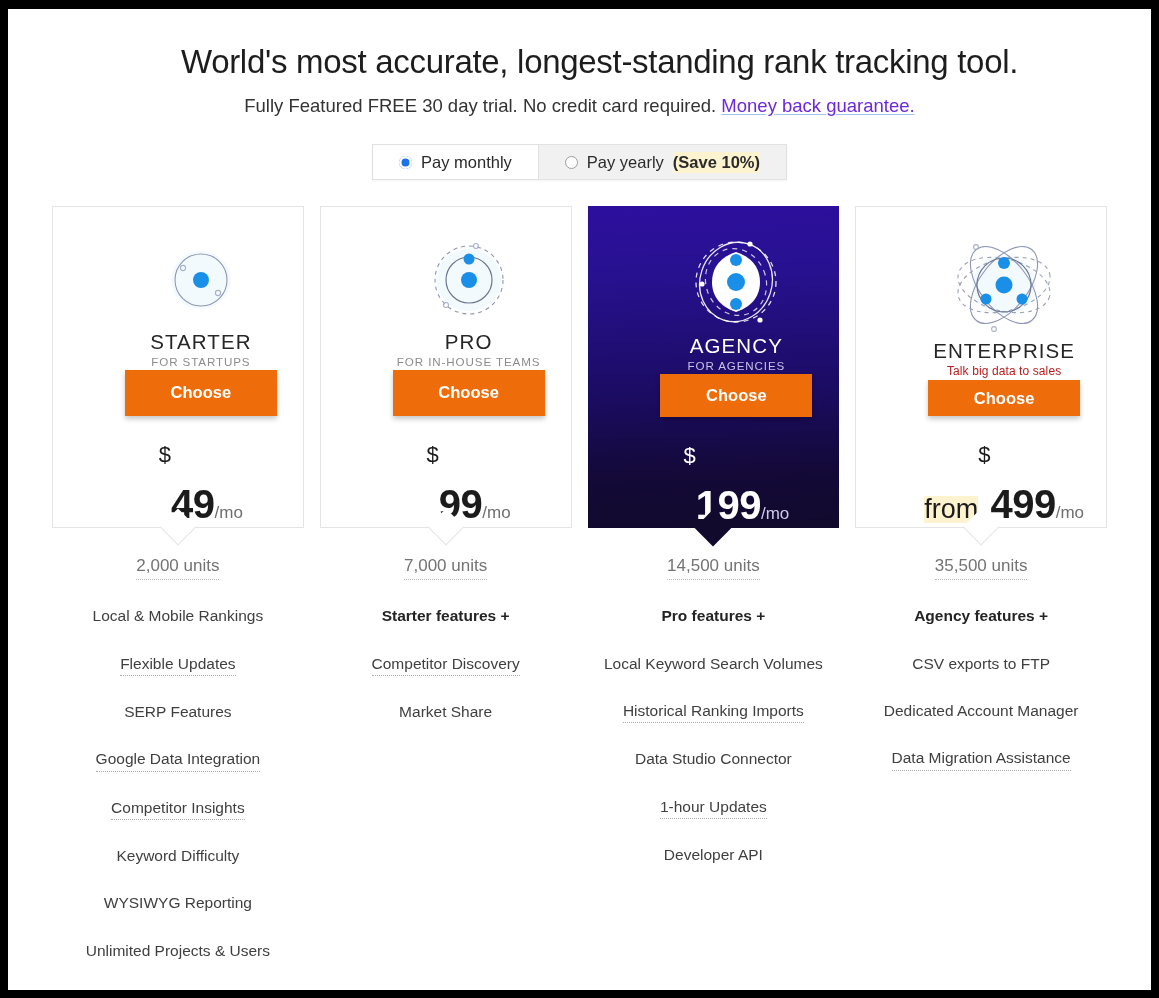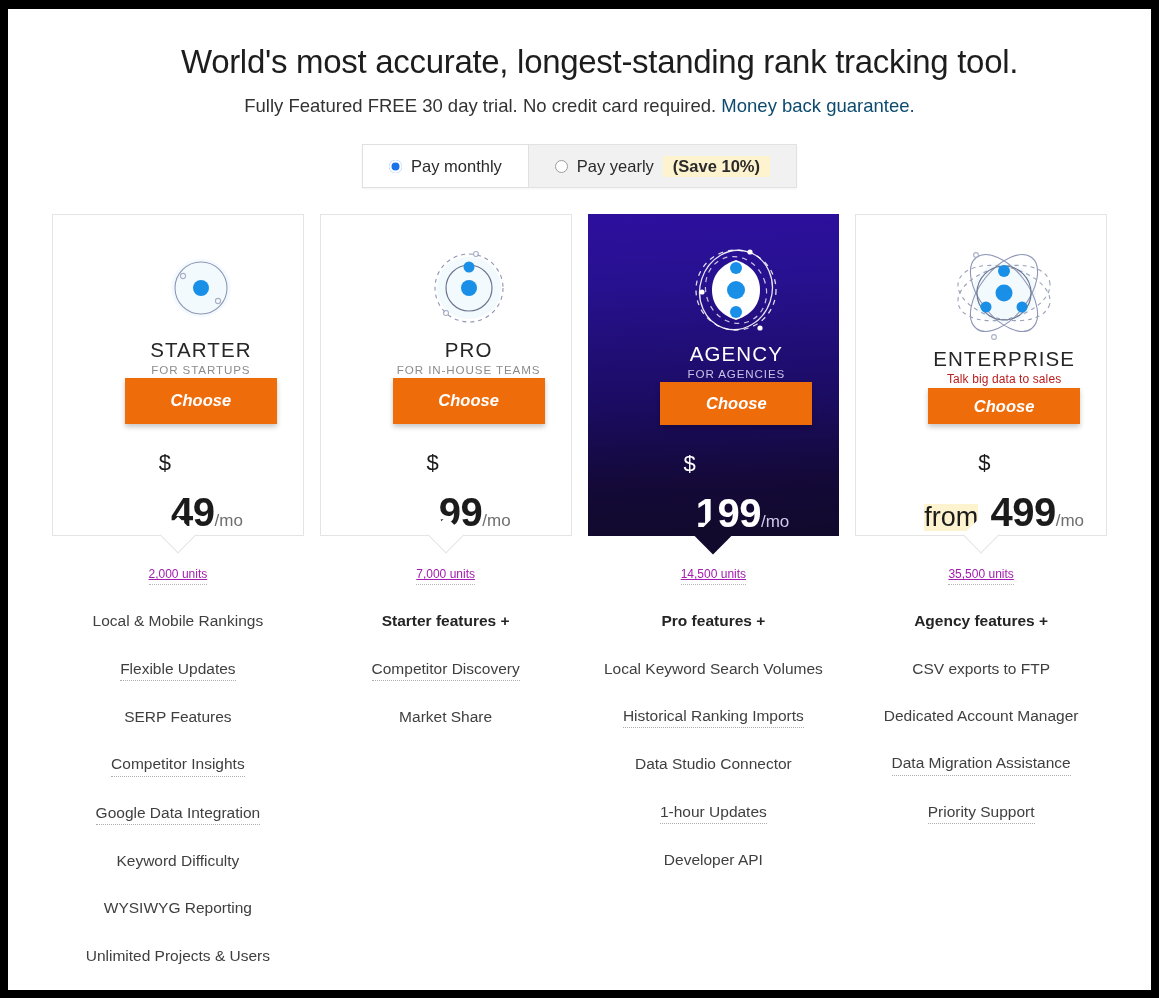--- a/index.html
+++ b/index.html
@@ -44,7 +44,8 @@
   }
 
   .money-link {
-    color: #0c4a6e;
+    color: #6d28d9;
+    text-decoration: underline;
     text-decoration-color: #9ec4ef;
     text-underline-offset: 2px;
     cursor: pointer;

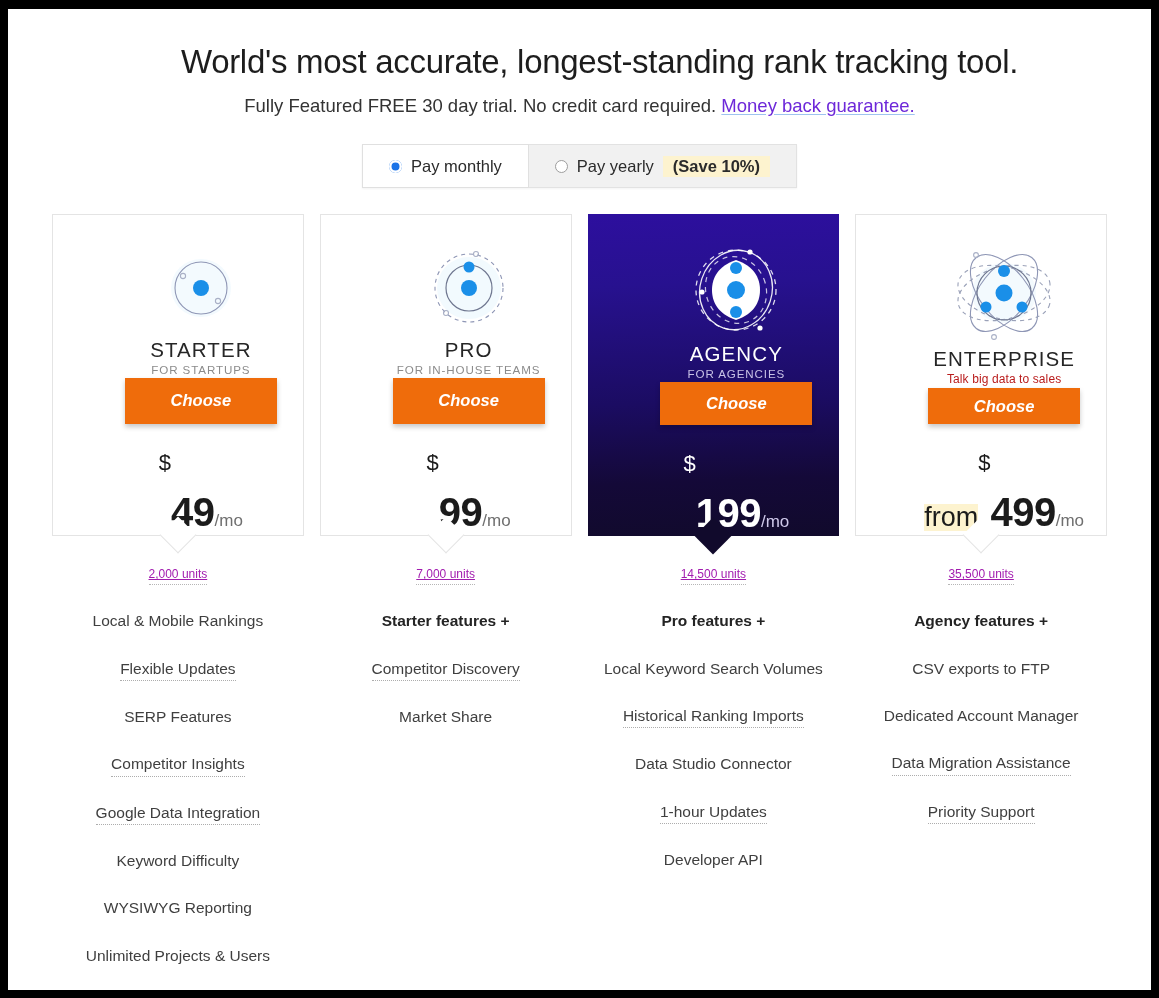--- a/index.html
+++ b/index.html
@@ -58,7 +58,7 @@
     display: flex;
     background: #f1f1f1;
     border: 1px solid #e2e2e2;
-    height: 44px;
+    height: 36px;
     box-shadow: 0 1px 2px rgba(0,0,0,.05);
   }
 

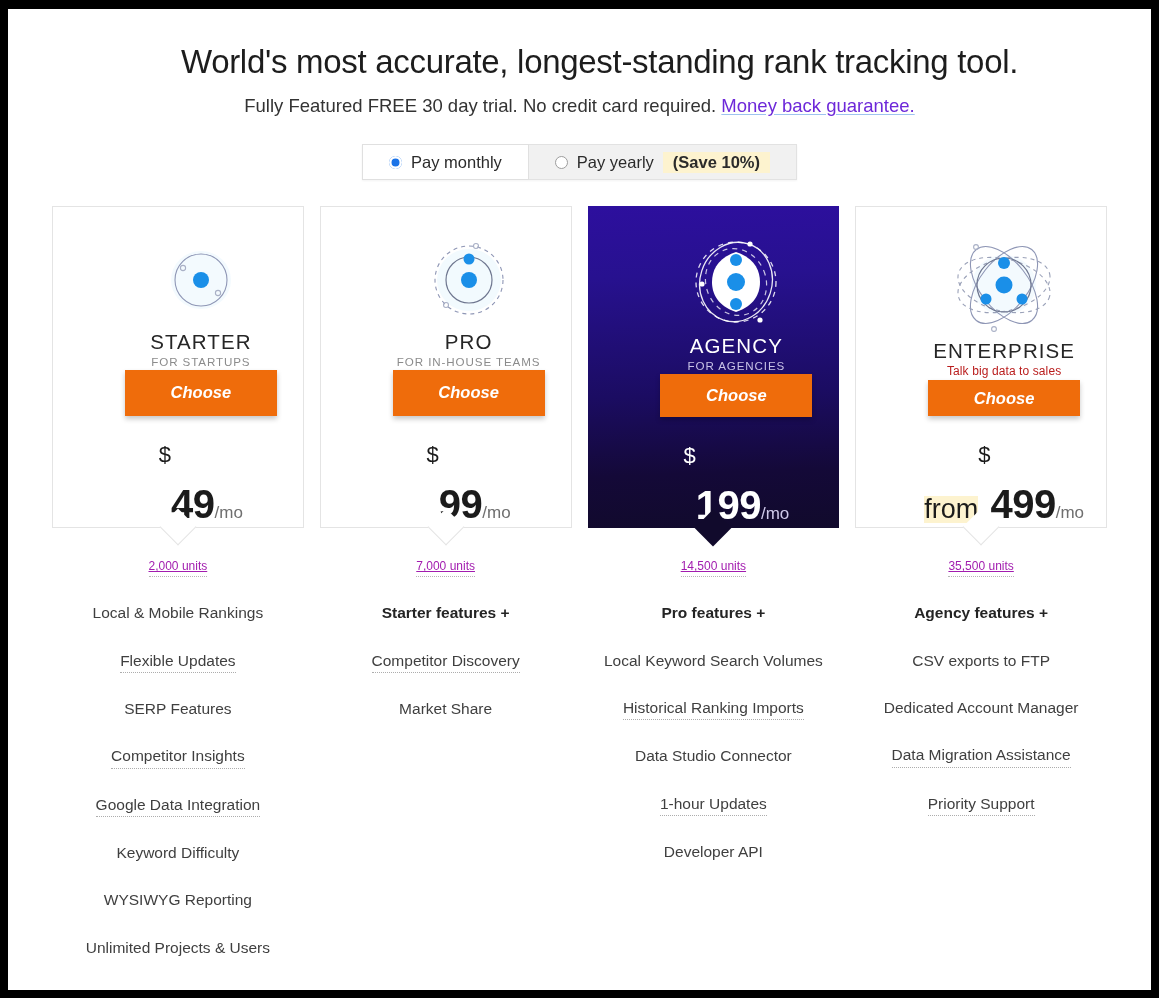--- a/index.html
+++ b/index.html
@@ -95,7 +95,7 @@
   .save-badge {
     background: #fdf3cf;
     font-weight: bold;
-    padding: 1px 10px;
+    padding: 1px 0;
   }
 
   

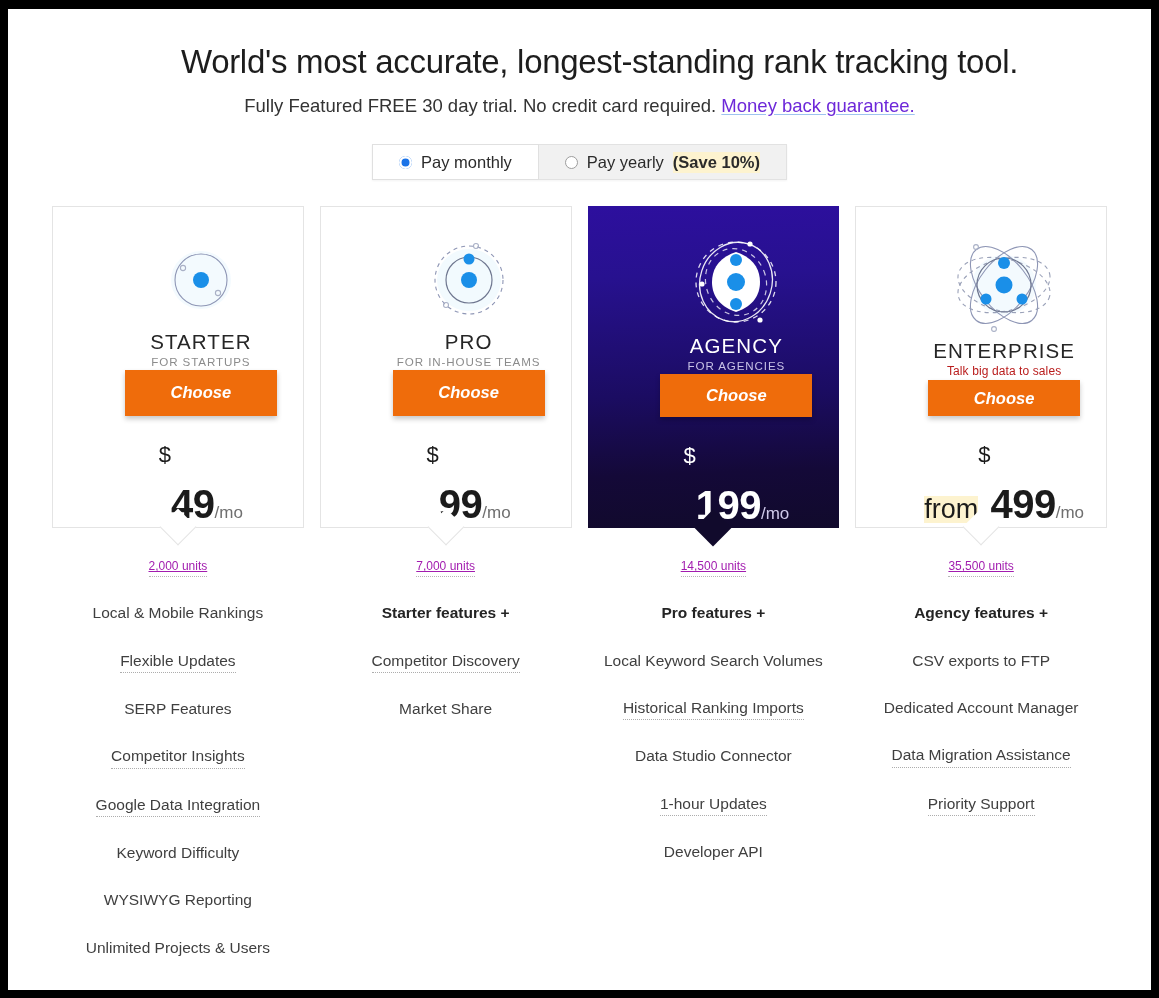--- a/index.html
+++ b/index.html
@@ -181,7 +181,6 @@
     font-family: "Liberation Sans", sans-serif;
     cursor: pointer;
     box-shadow: 0 3px 5px rgba(0,0,0,.22);
-    font-style: italic;
   }
 
   .price {

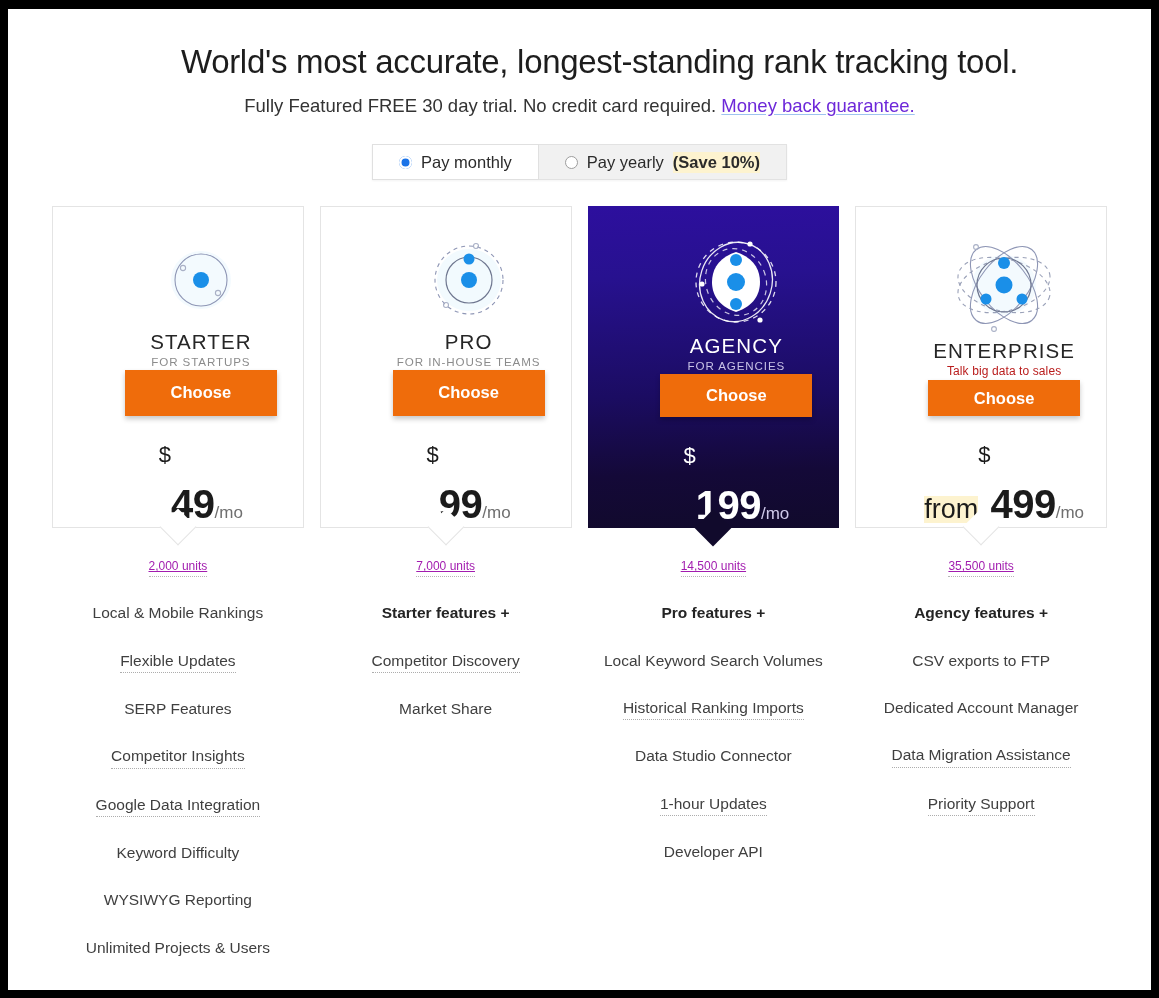--- a/index.html
+++ b/index.html
@@ -215,13 +215,12 @@
   .fcol { width: 259px; text-align: center; }
 
   .units {
-    font-size: 12px;
-    color: #a21caf;
+    font-size: 17px;
+    color: #737373;
     display: inline-block;
     border-bottom: 1px dotted #b6b6b6;
     padding-bottom: 3px;
     cursor: pointer;
-    text-decoration: underline;
   }
 
   .feat {

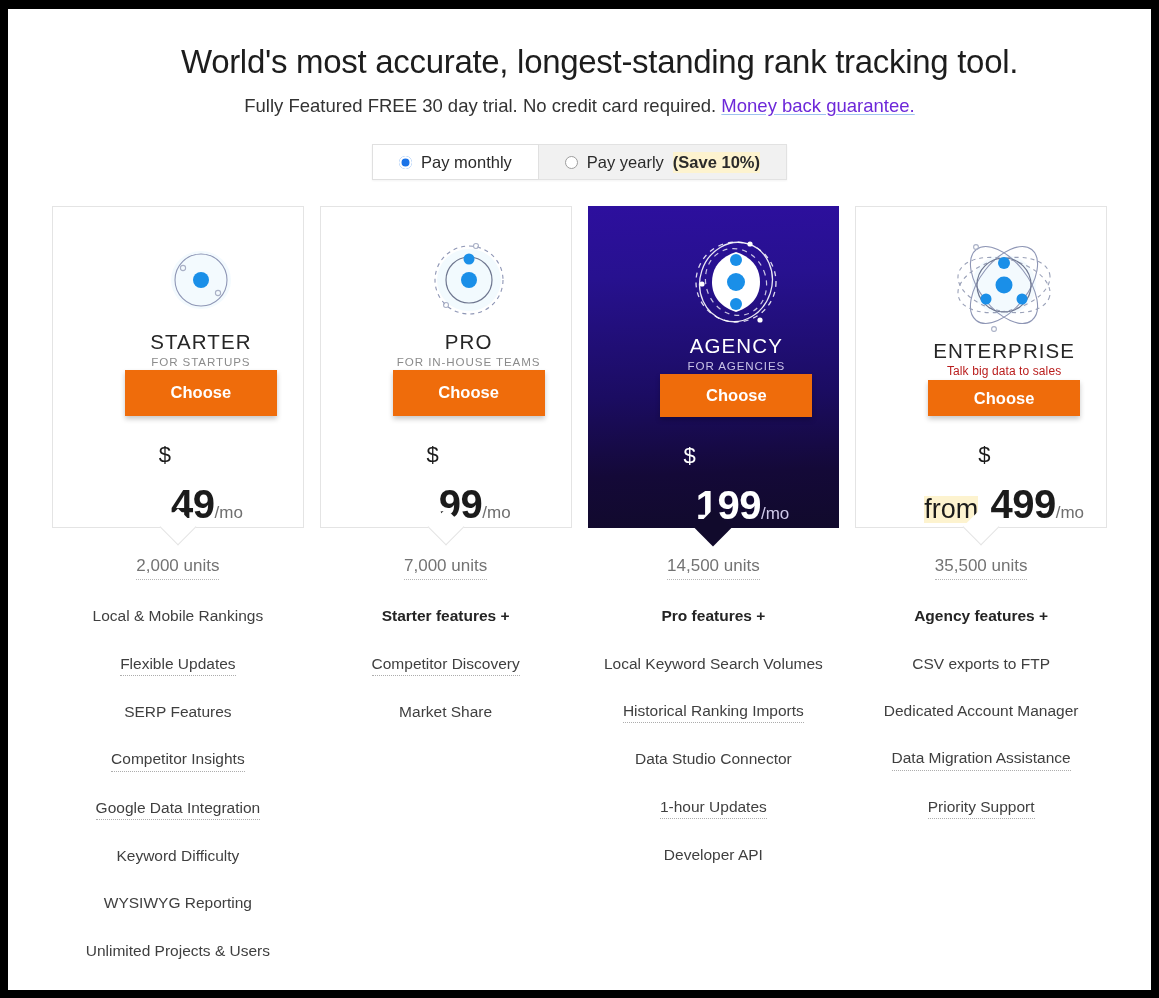--- a/index.html
+++ b/index.html
@@ -377,8 +377,8 @@
           <div class="feat"><span>Local &amp; Mobile Rankings</span></div>
           <div class="feat tip"><span>Flexible Updates</span></div>
           <div class="feat"><span>SERP Features</span></div>
+          <div class="feat tip"><span>Google Data Integration</span></div>
           <div class="feat tip"><span>Competitor Insights</span></div>
-          <div class="feat tip"><span>Google Data Integration</span></div>
           <div class="feat"><span>Keyword Difficulty</span></div>
           <div class="feat"><span>WYSIWYG Reporting</span></div>
           <div class="feat"><span>Unlimited Projects &amp; Users</span></div>

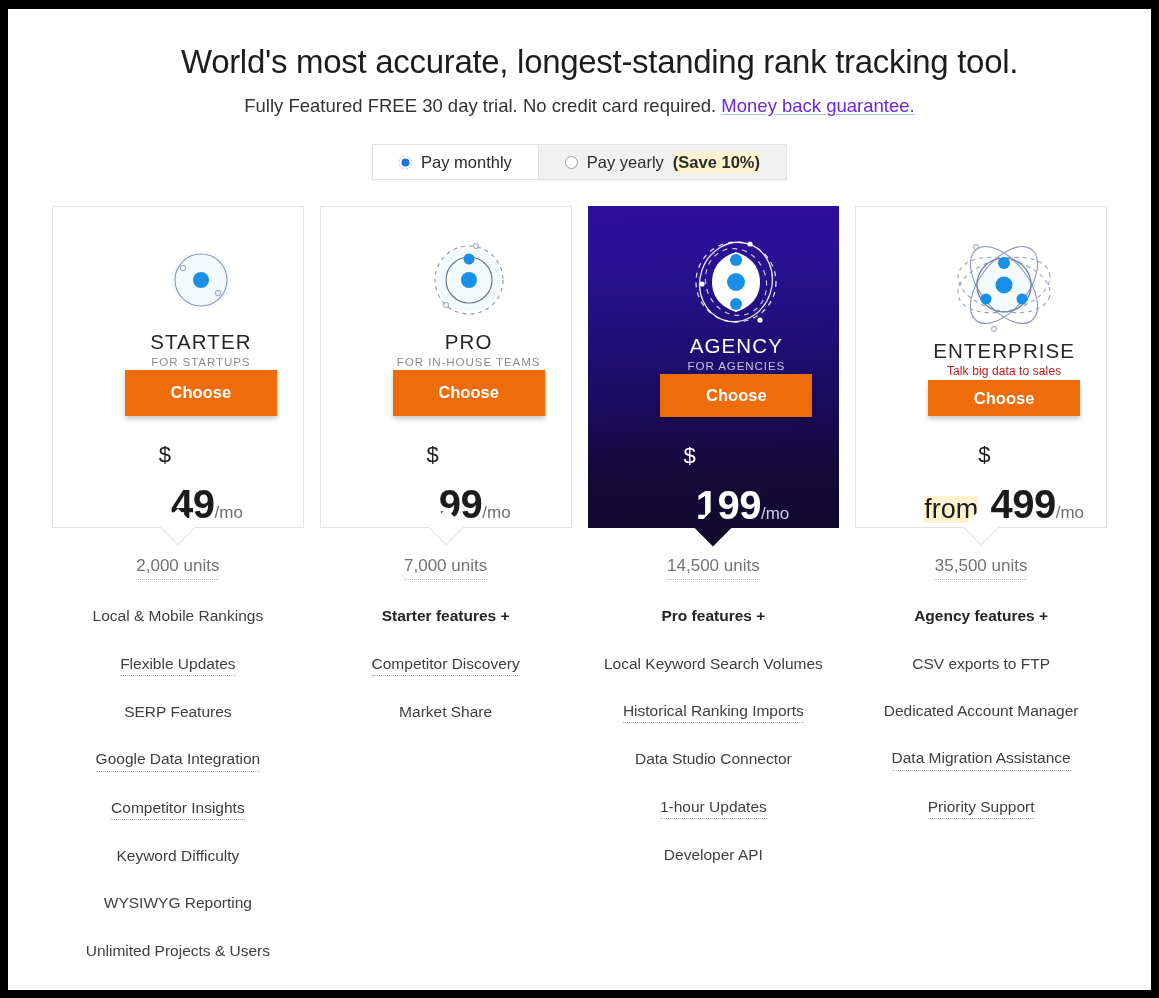--- a/index.html
+++ b/index.html
@@ -410,7 +410,6 @@
           <div class="feat"><span>CSV exports to FTP</span></div>
           <div class="feat"><span>Dedicated Account Manager</span></div>
           <div class="feat tip"><span>Data Migration Assistance</span></div>
-          <div class="feat tip"><span>Priority Support</span></div>
         </div>
     </div>
   </div>

